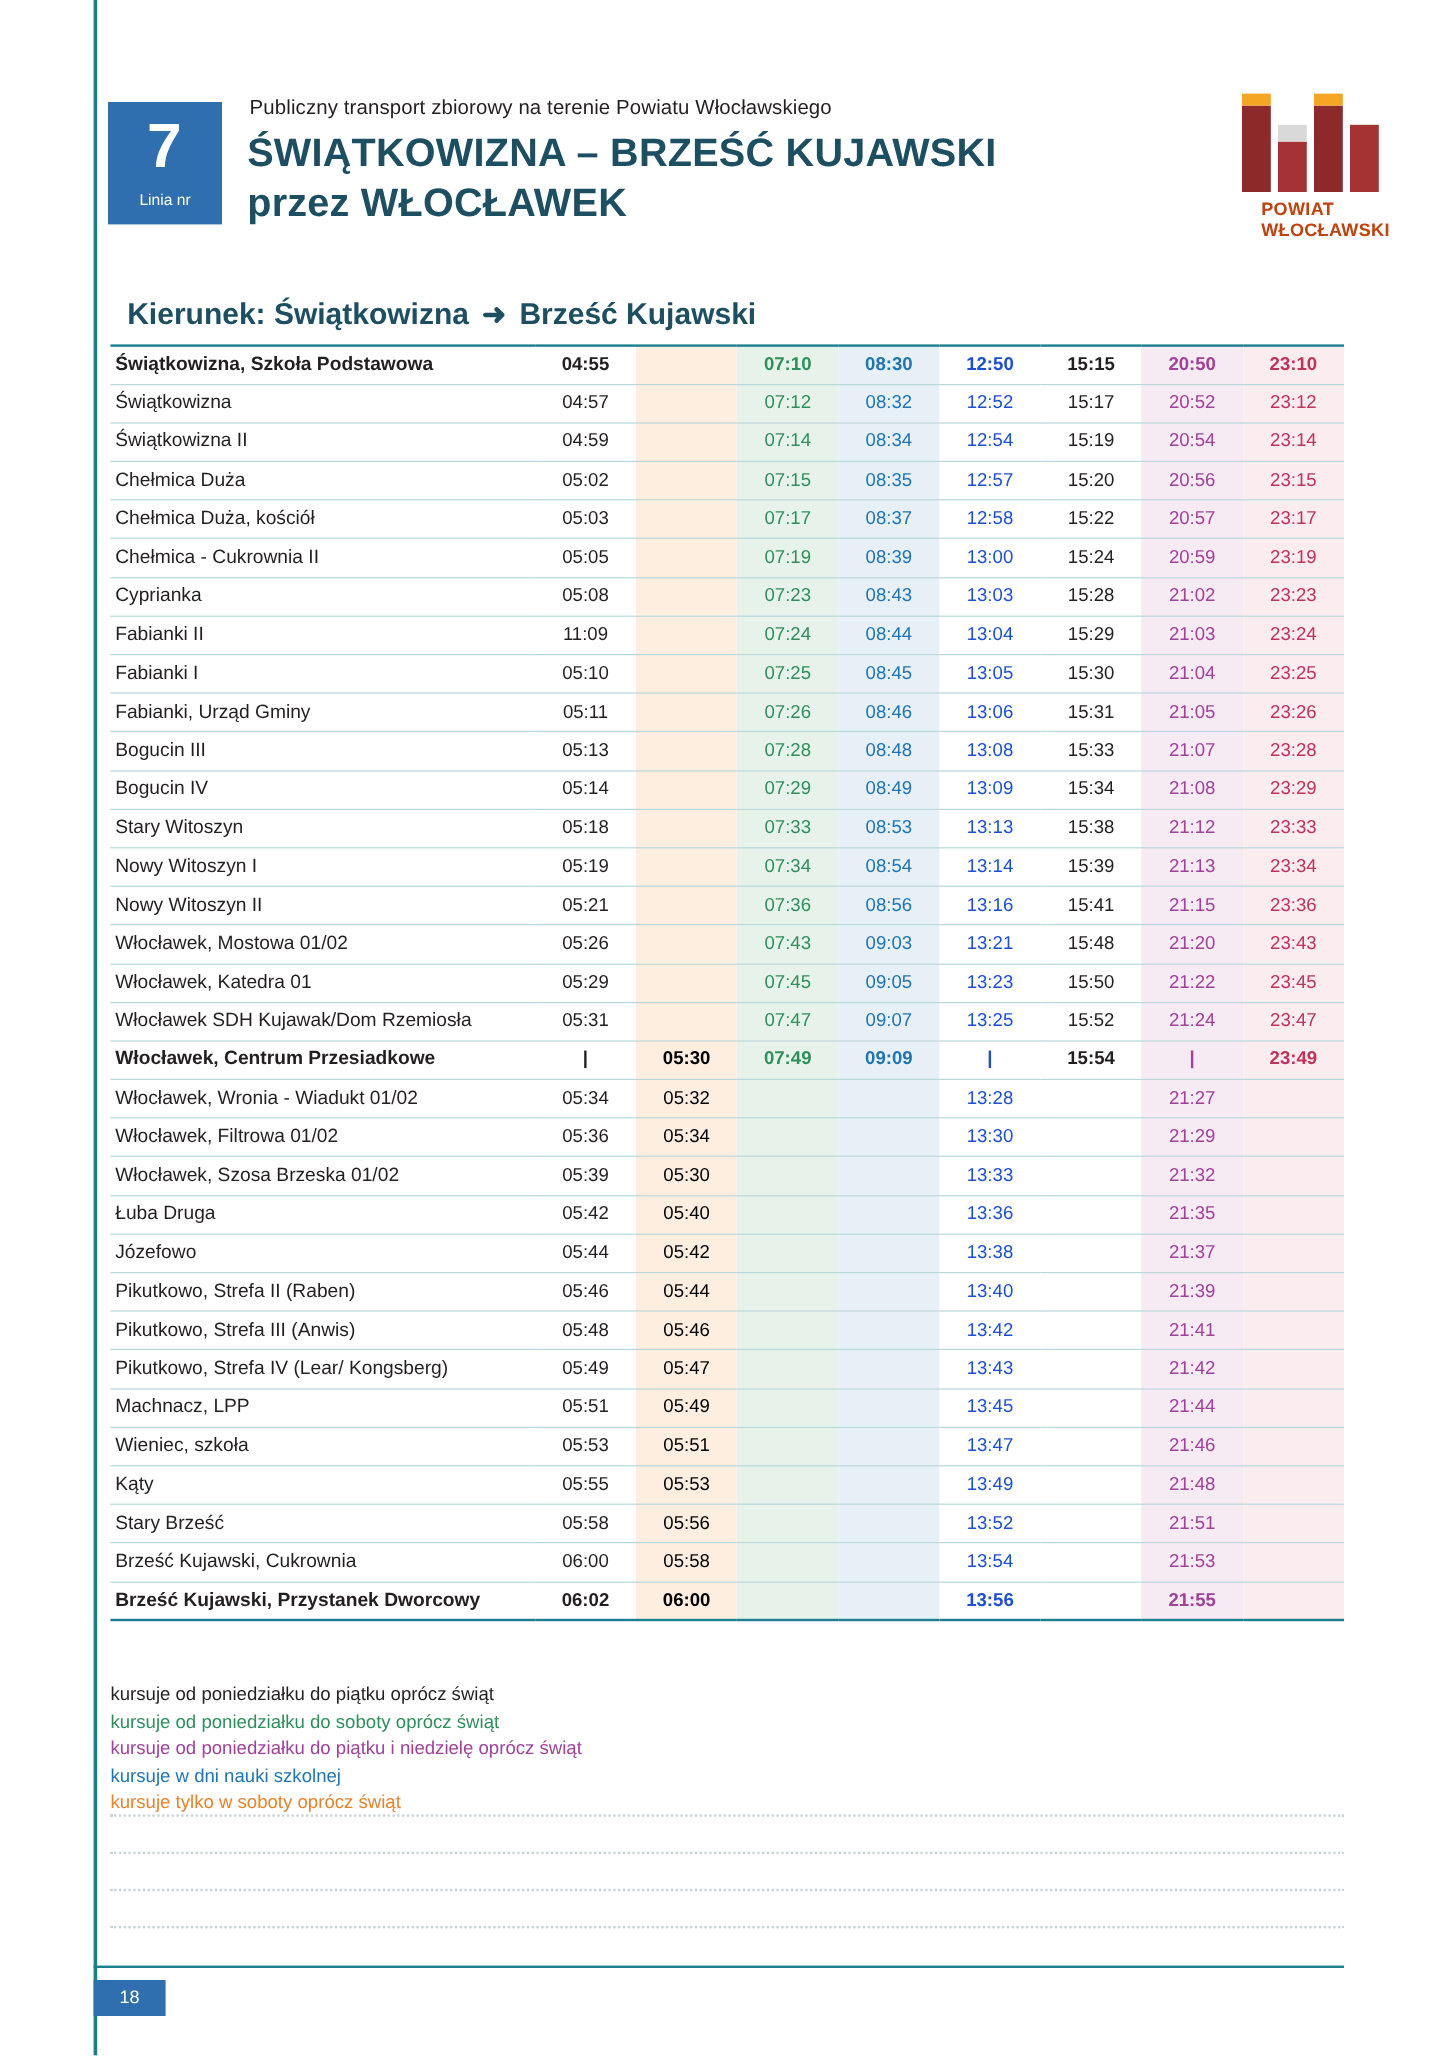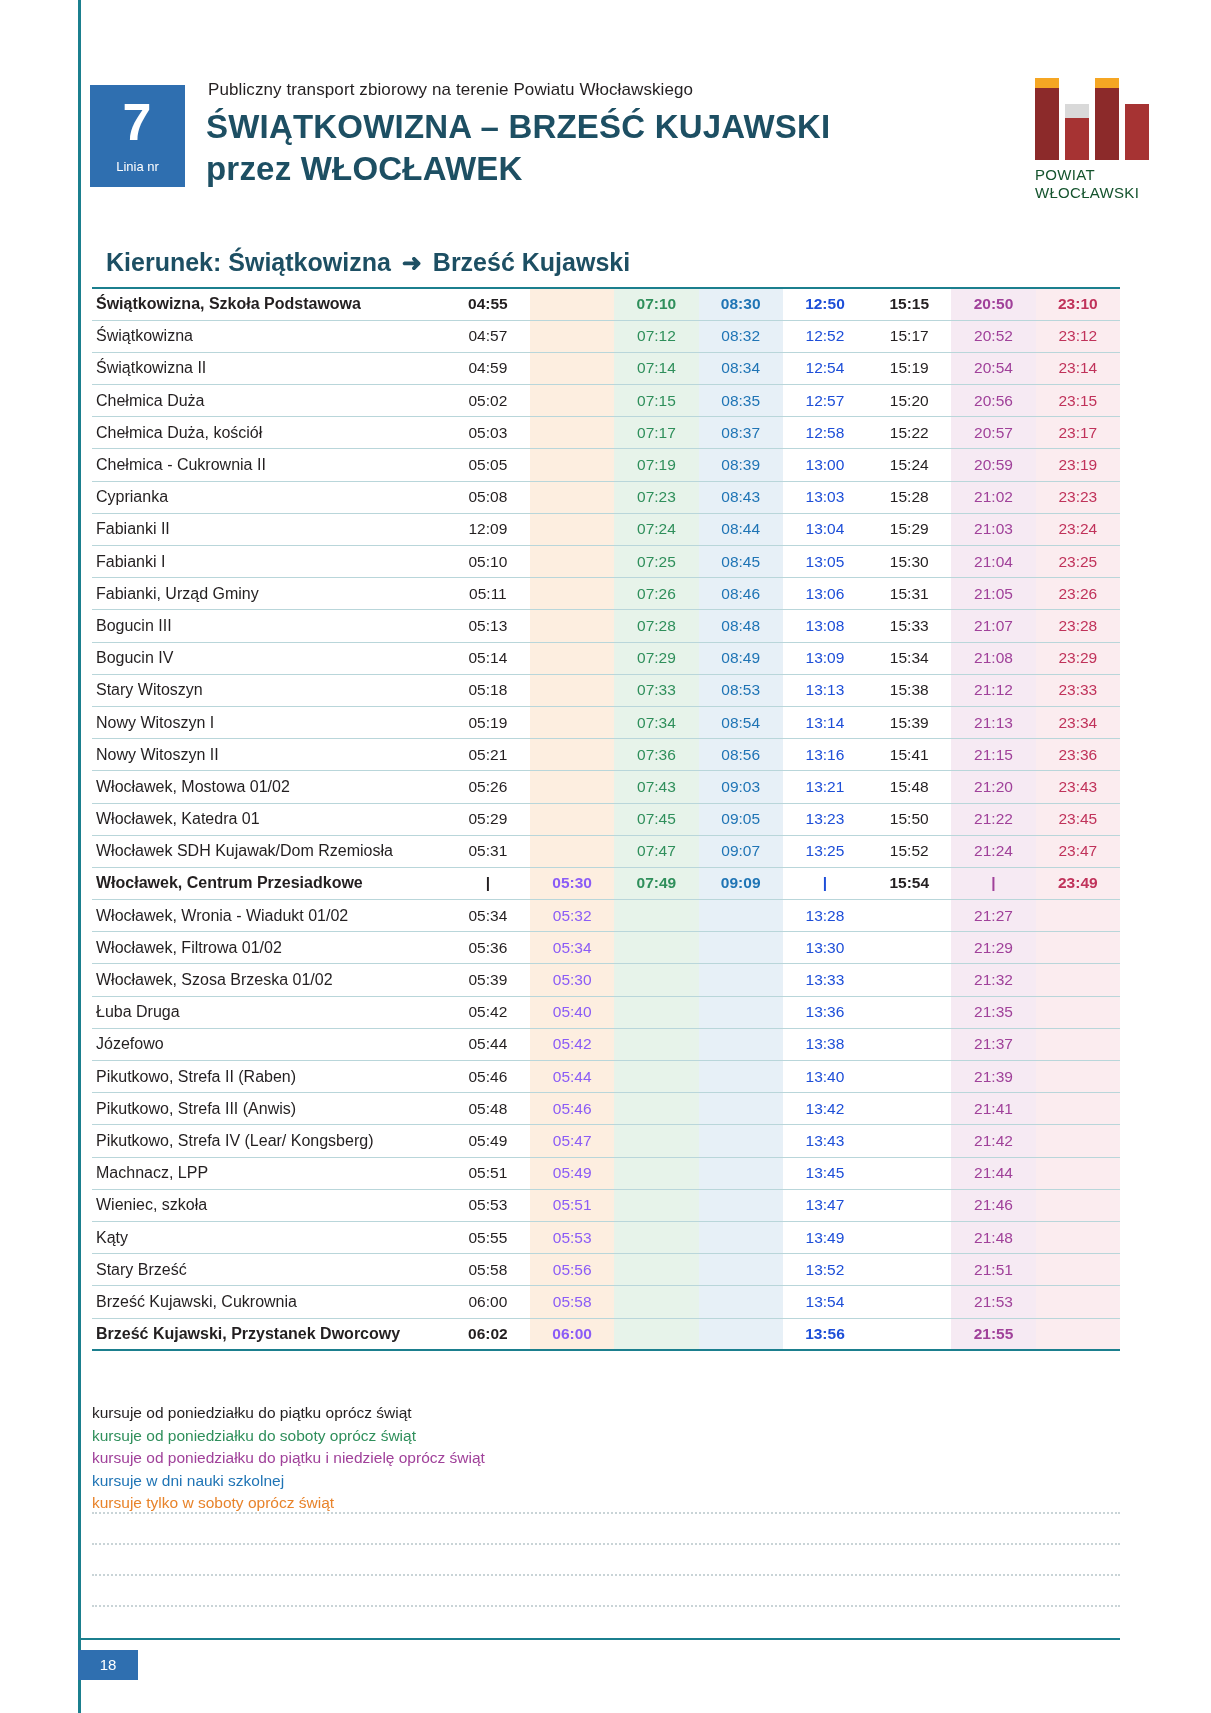--- a/index.html
+++ b/index.html
@@ -95,11 +95,11 @@
   .logo .bar { position: absolute; }
   .logo-text {
     position: absolute;
-    left: 20px;
+    left: 36px;
     top: 88px;
     font-size: 15px;
-    font-weight: normal;
-    color: #14532d;
+    font-weight: bold;
+    color: #c2410c;
     line-height: 18px;
     letter-spacing: 0.3px;
   }

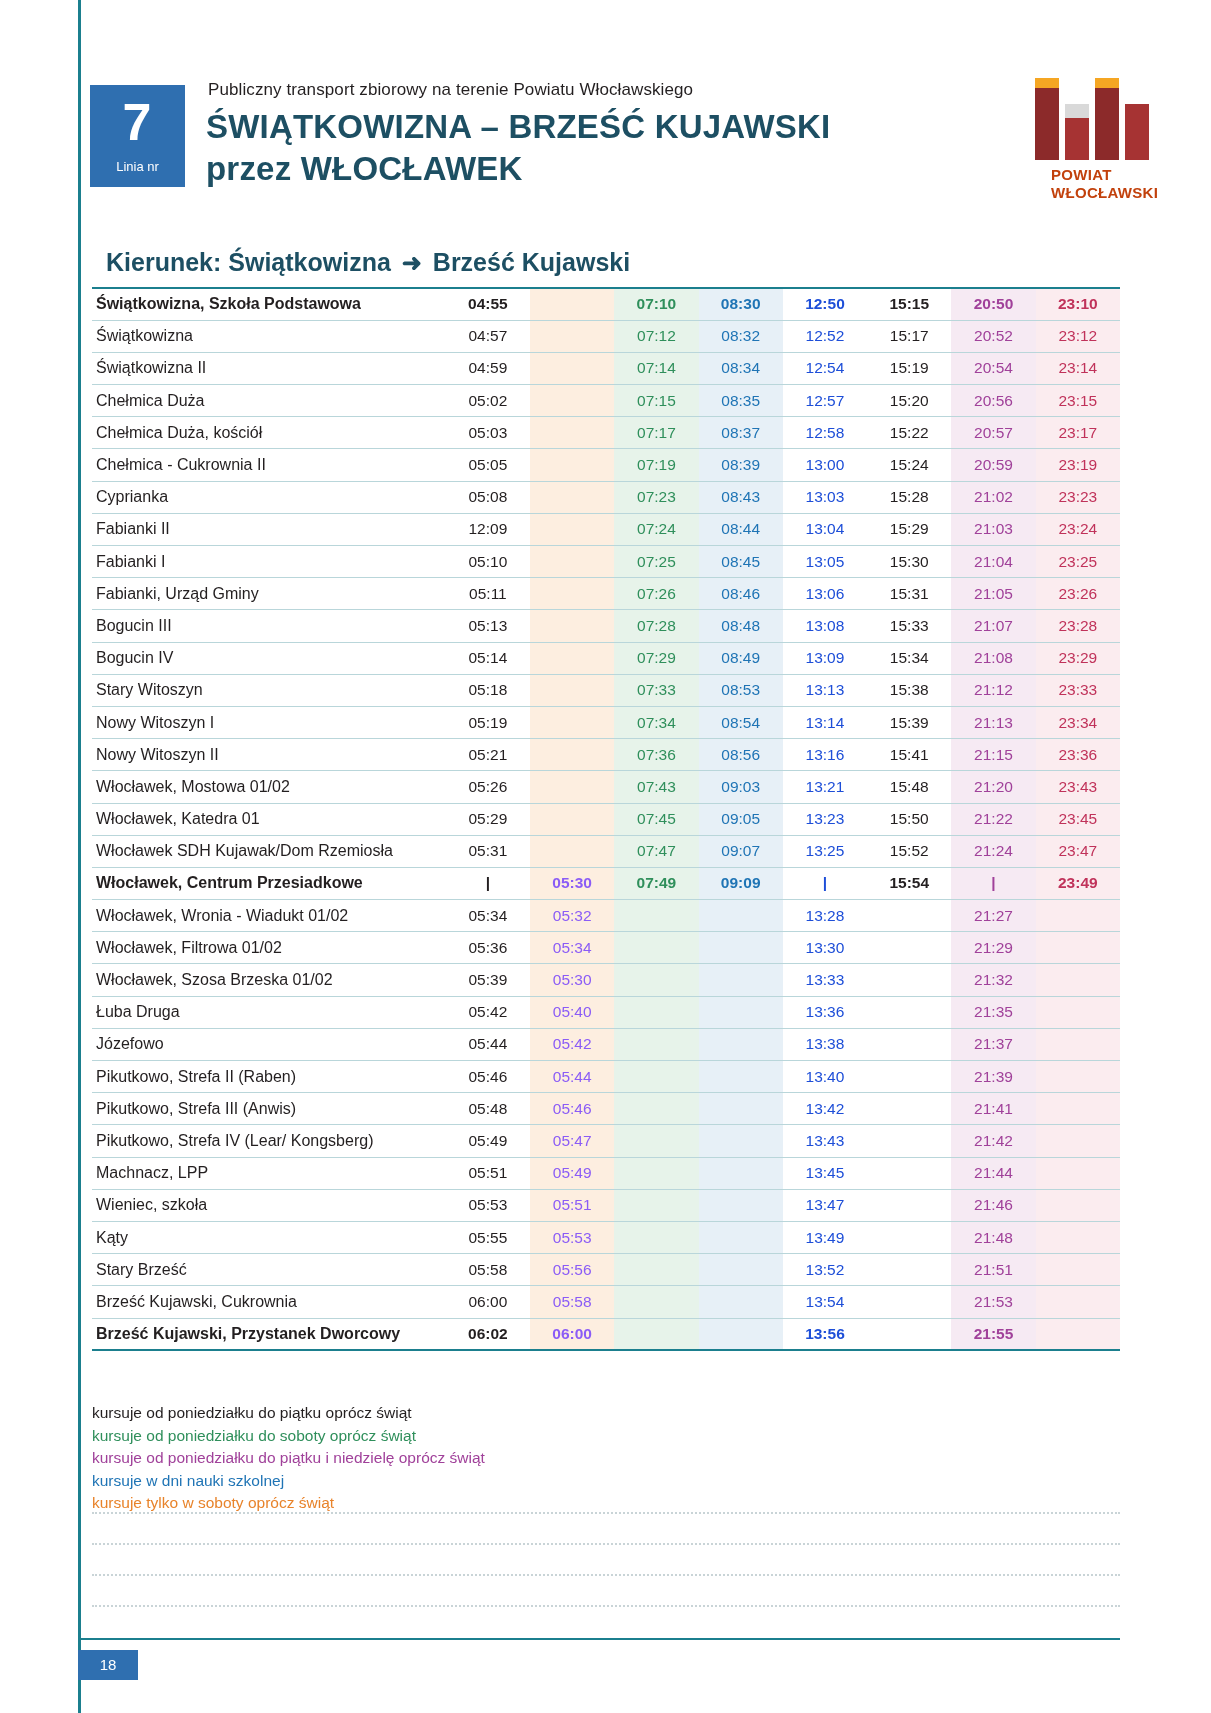--- a/index.html
+++ b/index.html
@@ -335,7 +335,7 @@
         </tr>
         <tr class="rowline">
           <td class="stop">Fabianki II</td>
-          <td class="t c0 k0">12:09</td>
+          <td class="t c0 k0">11:09</td>
           <td class="t c1 k1"></td>
           <td class="t c2 k2">07:24</td>
           <td class="t c3 k3">08:44</td>

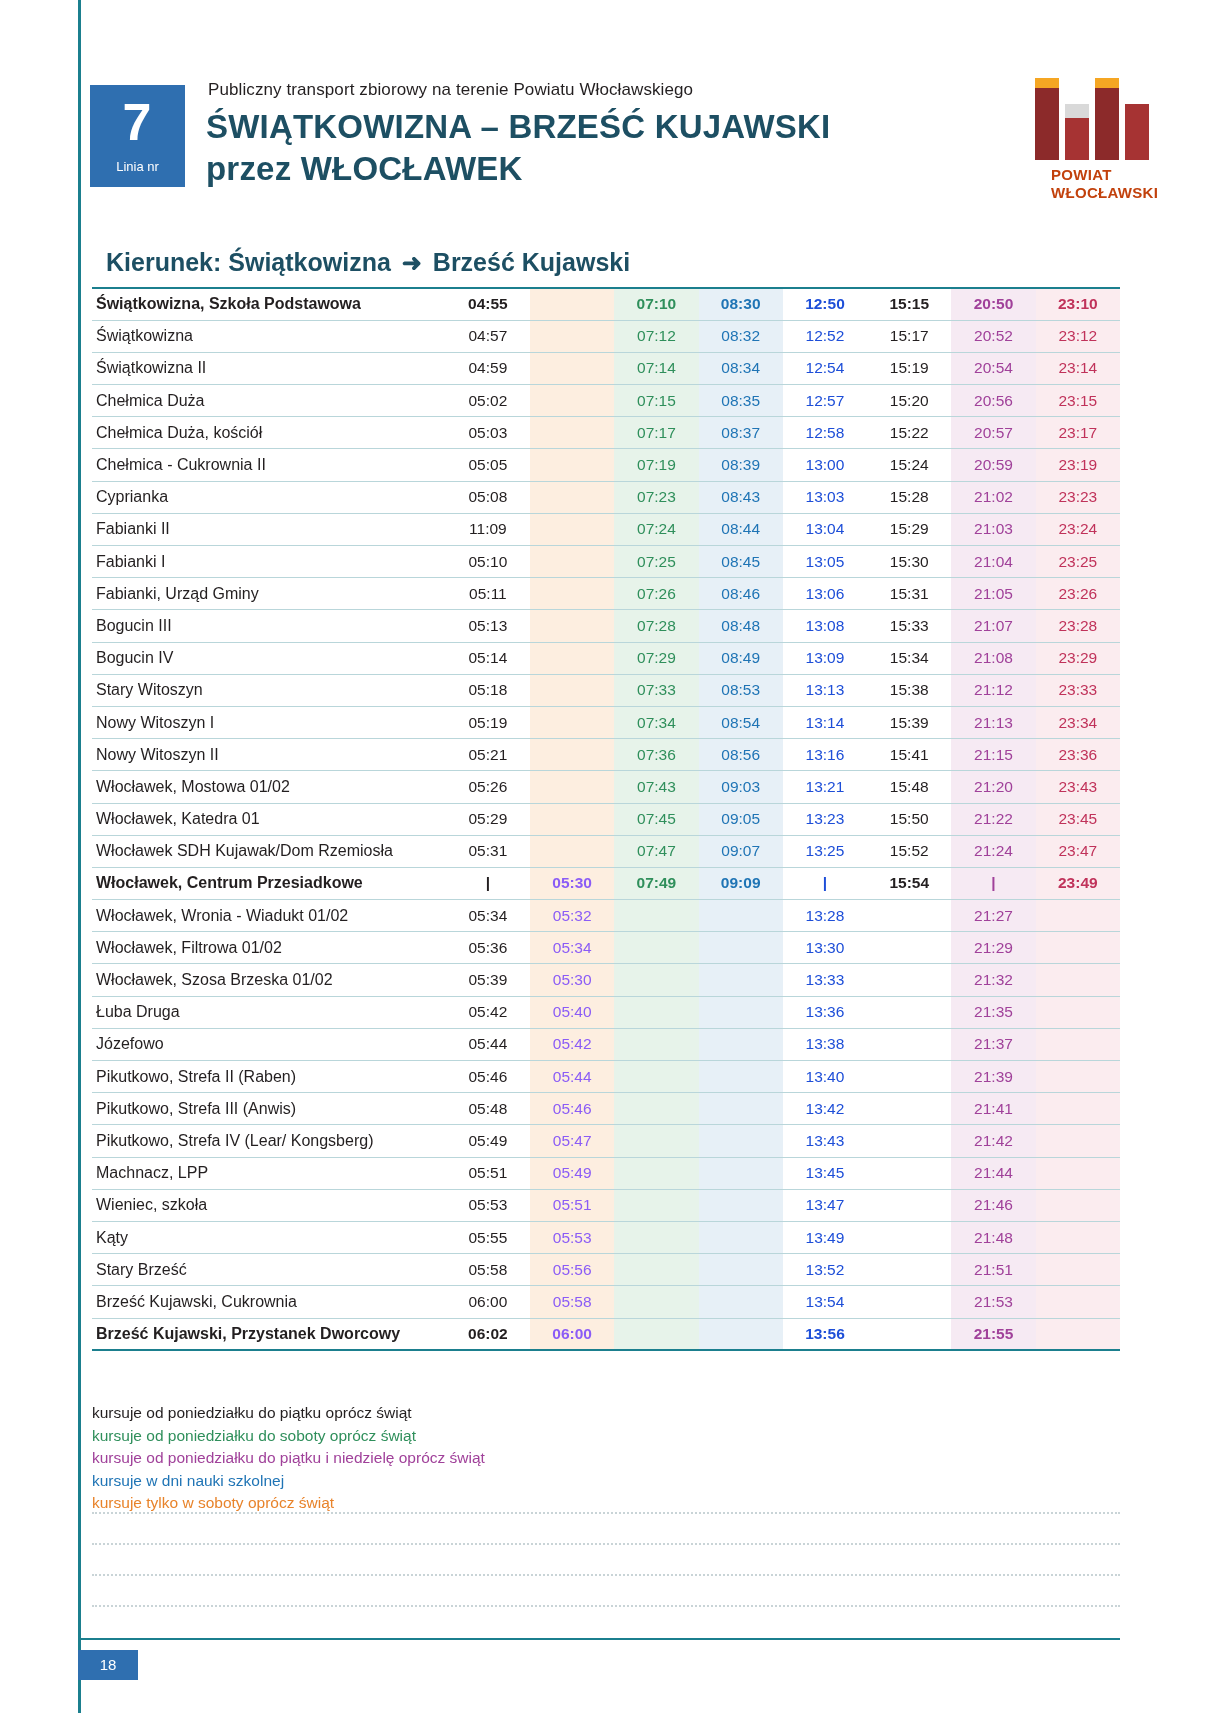--- a/index.html
+++ b/index.html
@@ -159,7 +159,7 @@
 
   
   .k0 { color: #231f20; }
-  .k1 { color: #8b5cf6; }
+  .k1 { color: #000000; }
   .k2 { color: #2f8f5b; }
   .k3 { color: #1f74b5; margin-top: 20px; }
   .k4 { color: #1d4ed8; }

